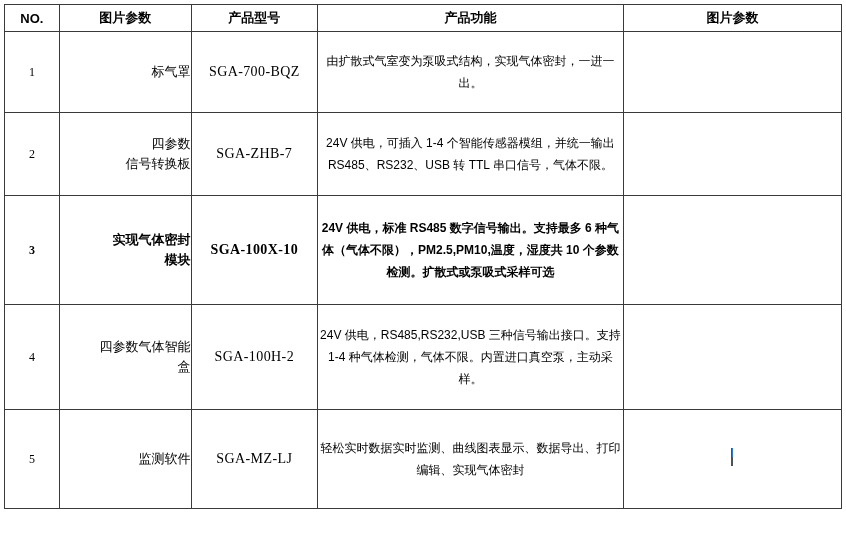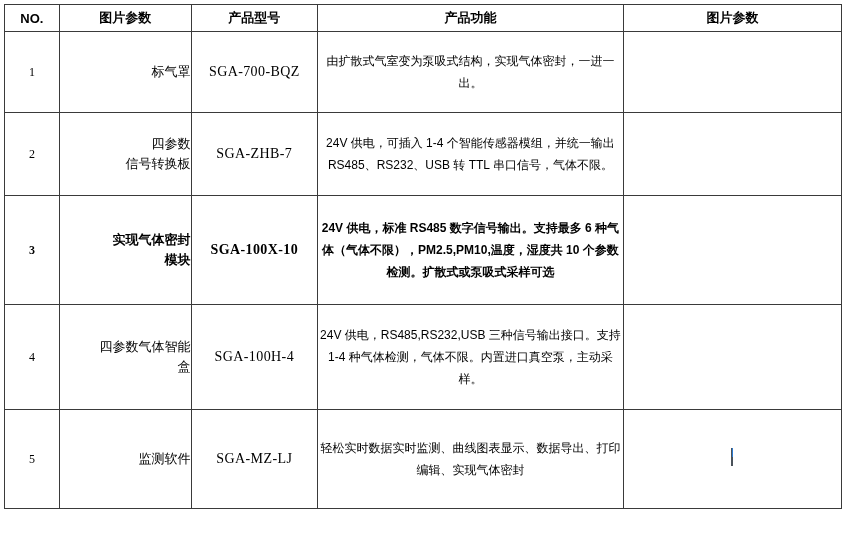--- a/index.html
+++ b/index.html
@@ -247,7 +247,7 @@
           <span class="name-line">四参数气体智能</span>
           <span class="name-line">盒</span>
         </td>
-        <td class="cell-model">SGA-100H-4</td>
+        <td class="cell-model">SGA-100H-2</td>
         <td class="cell-func">24V 供电，RS485,RS232,USB 三种信号输出接口。支持 1-4 种气体检测，气体不限。内置进口真空泵，主动采样。</td>
         <td class="cell-img">
           <span class="img-wrap">

